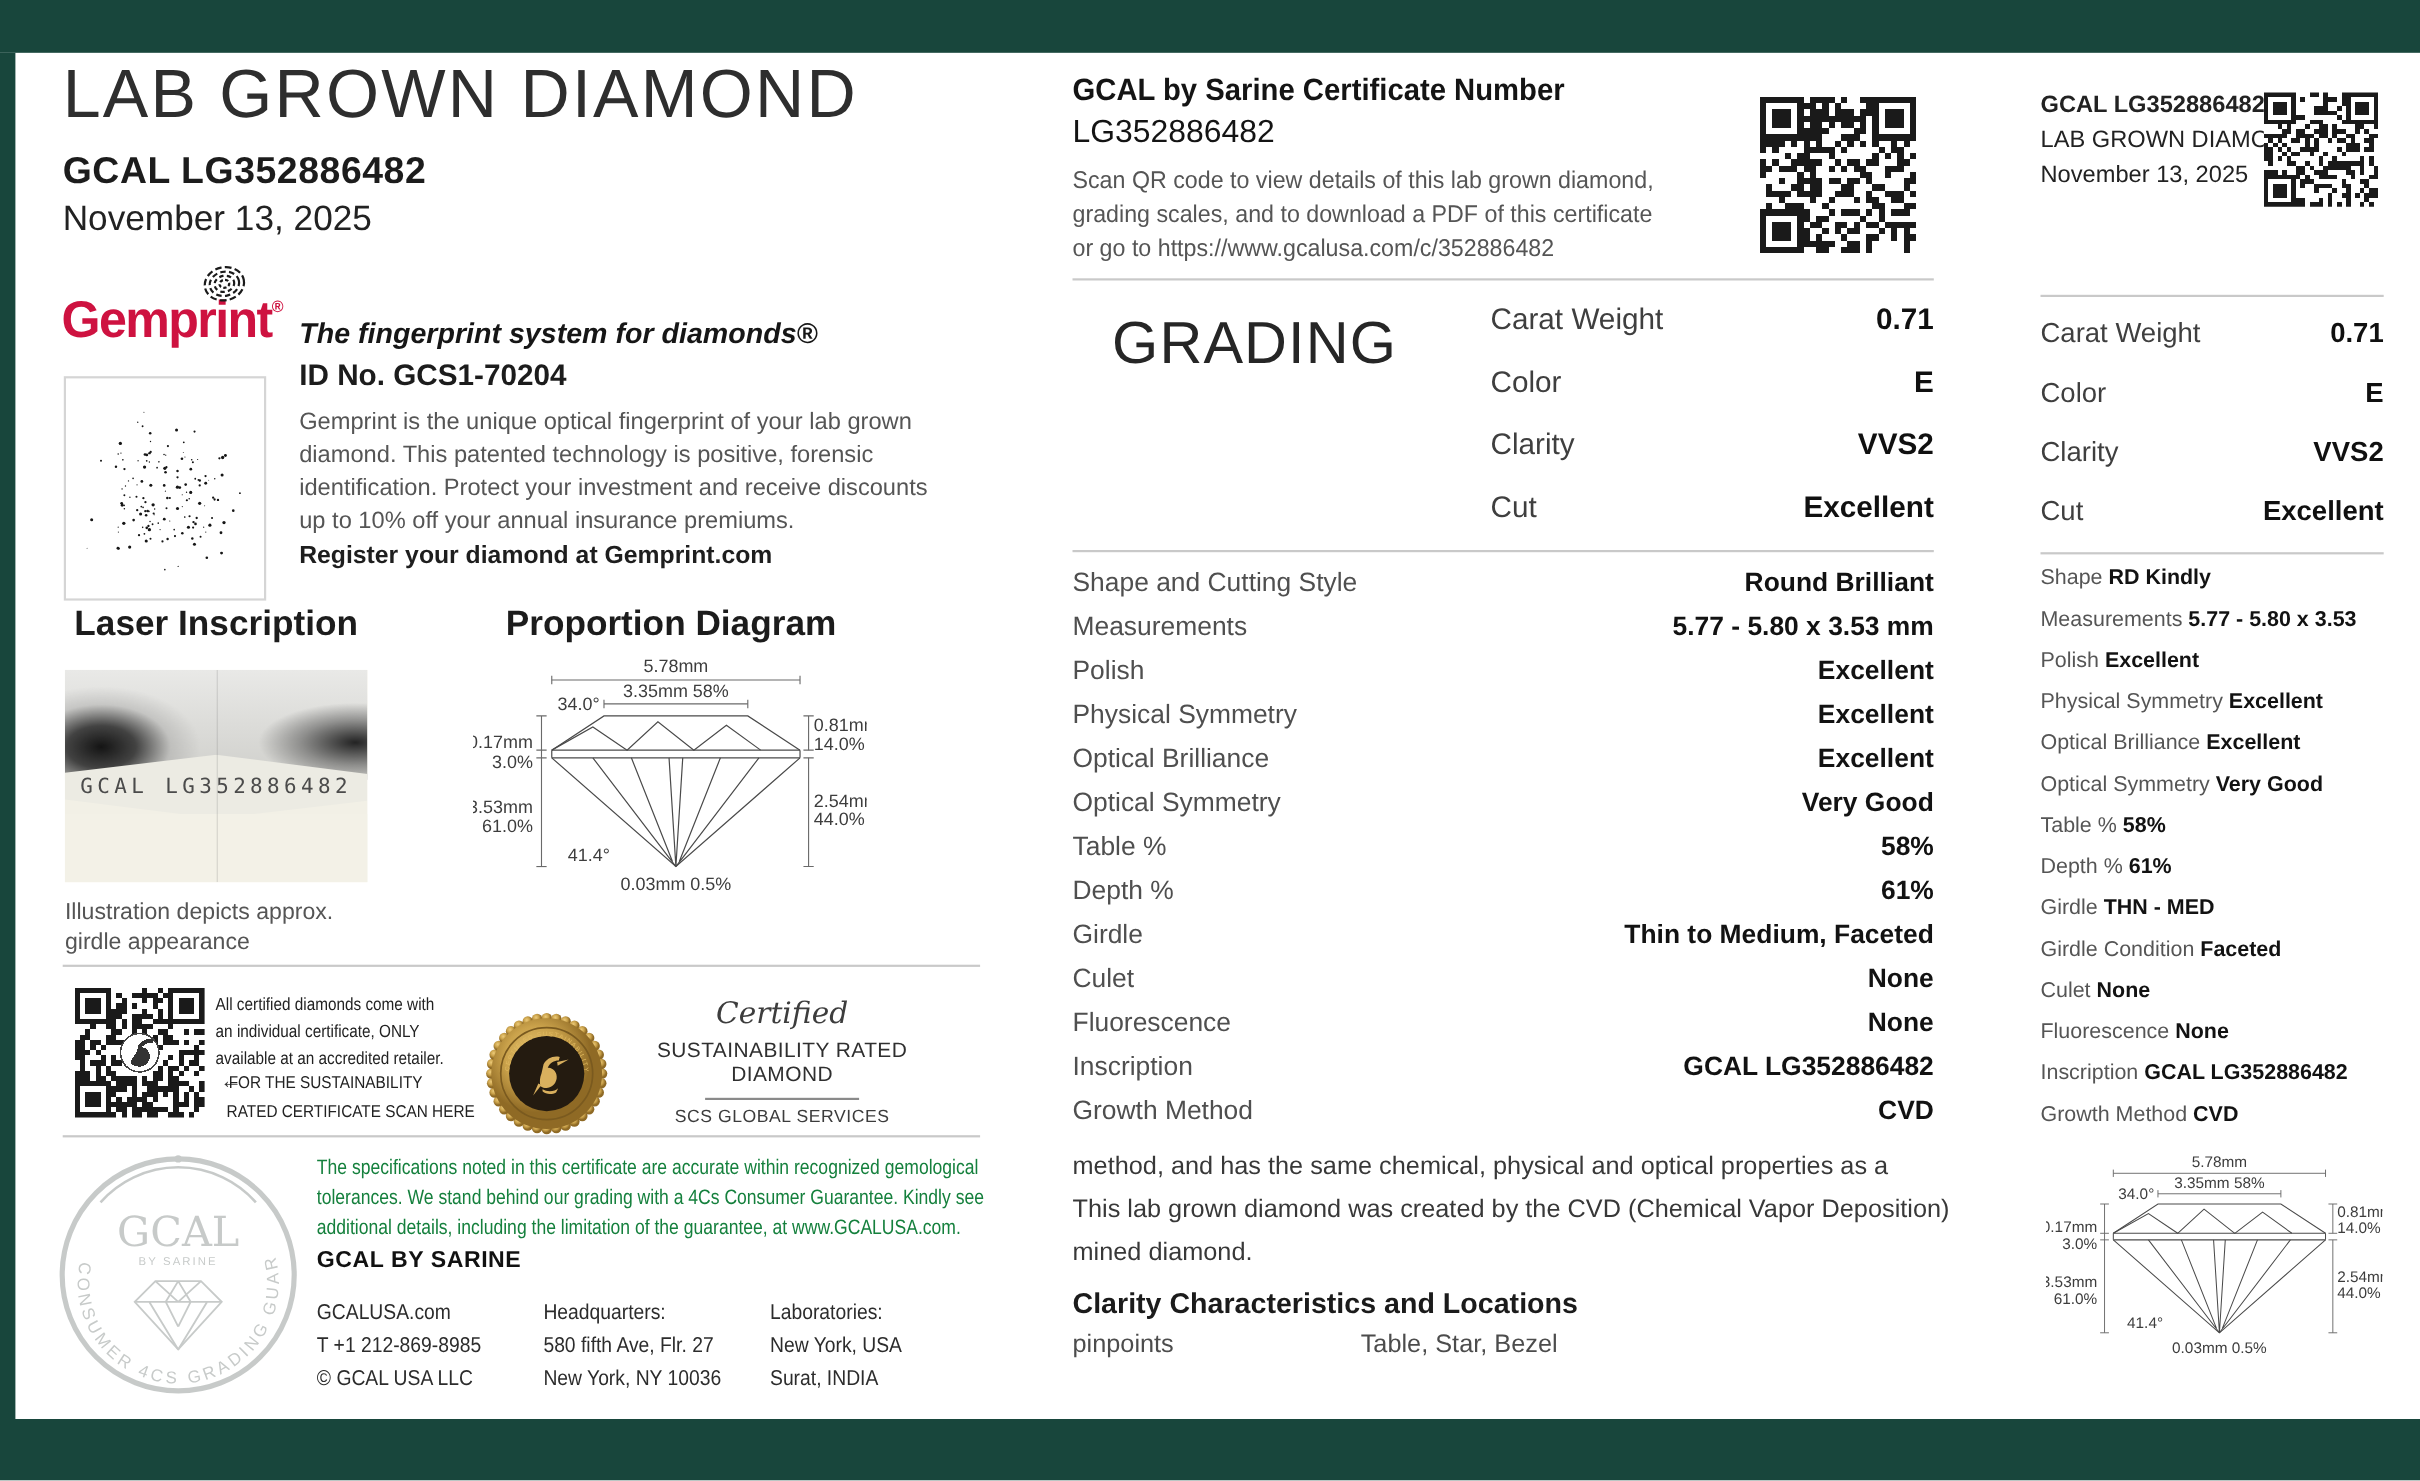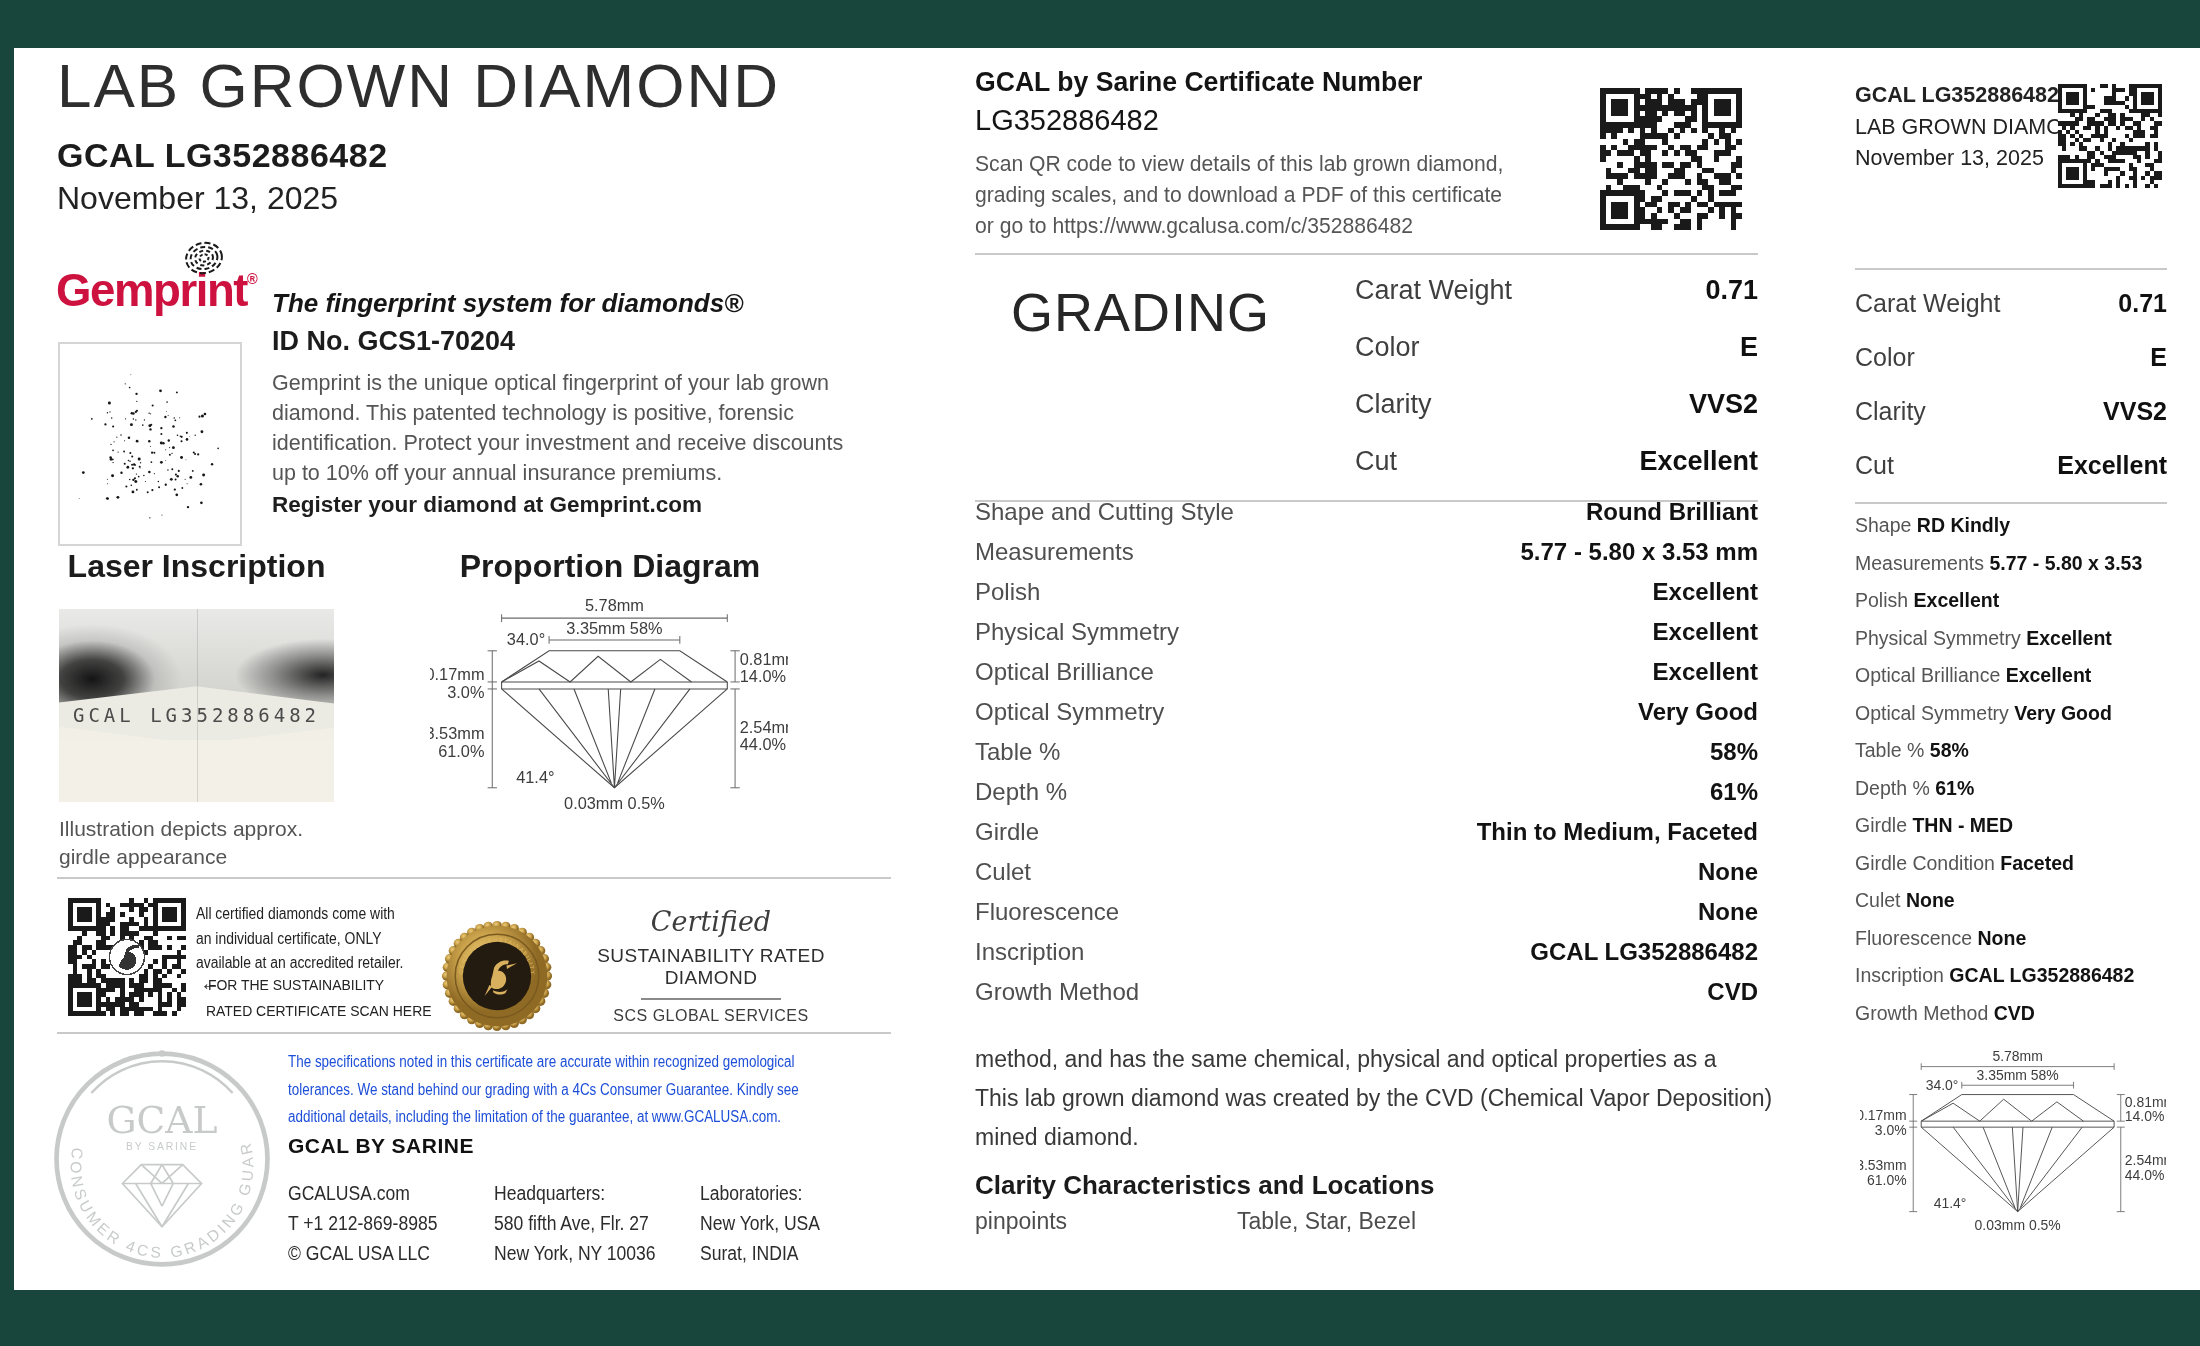--- a/index.html
+++ b/index.html
@@ -90,7 +90,7 @@
   .grading-rows-mid .grow{height:57px;display:flex;align-items:center;justify-content:space-between;font-size:27px;}
   .grow .glabel{color:#3f3f3f;}
   .grow .gvalue{font-weight:bold;color:#101010;}
-  .specs-mid{left:975px;top:492px;width:783px;}
+  .specs-mid{left:975px;top:510px;width:783px;}
   .specs-mid .srow{height:40px;display:flex;align-items:center;justify-content:space-between;font-size:24px;}
   .srow .slabel{color:#4f4f4f;}
   .srow .svalue{font-weight:bold;color:#121212;}

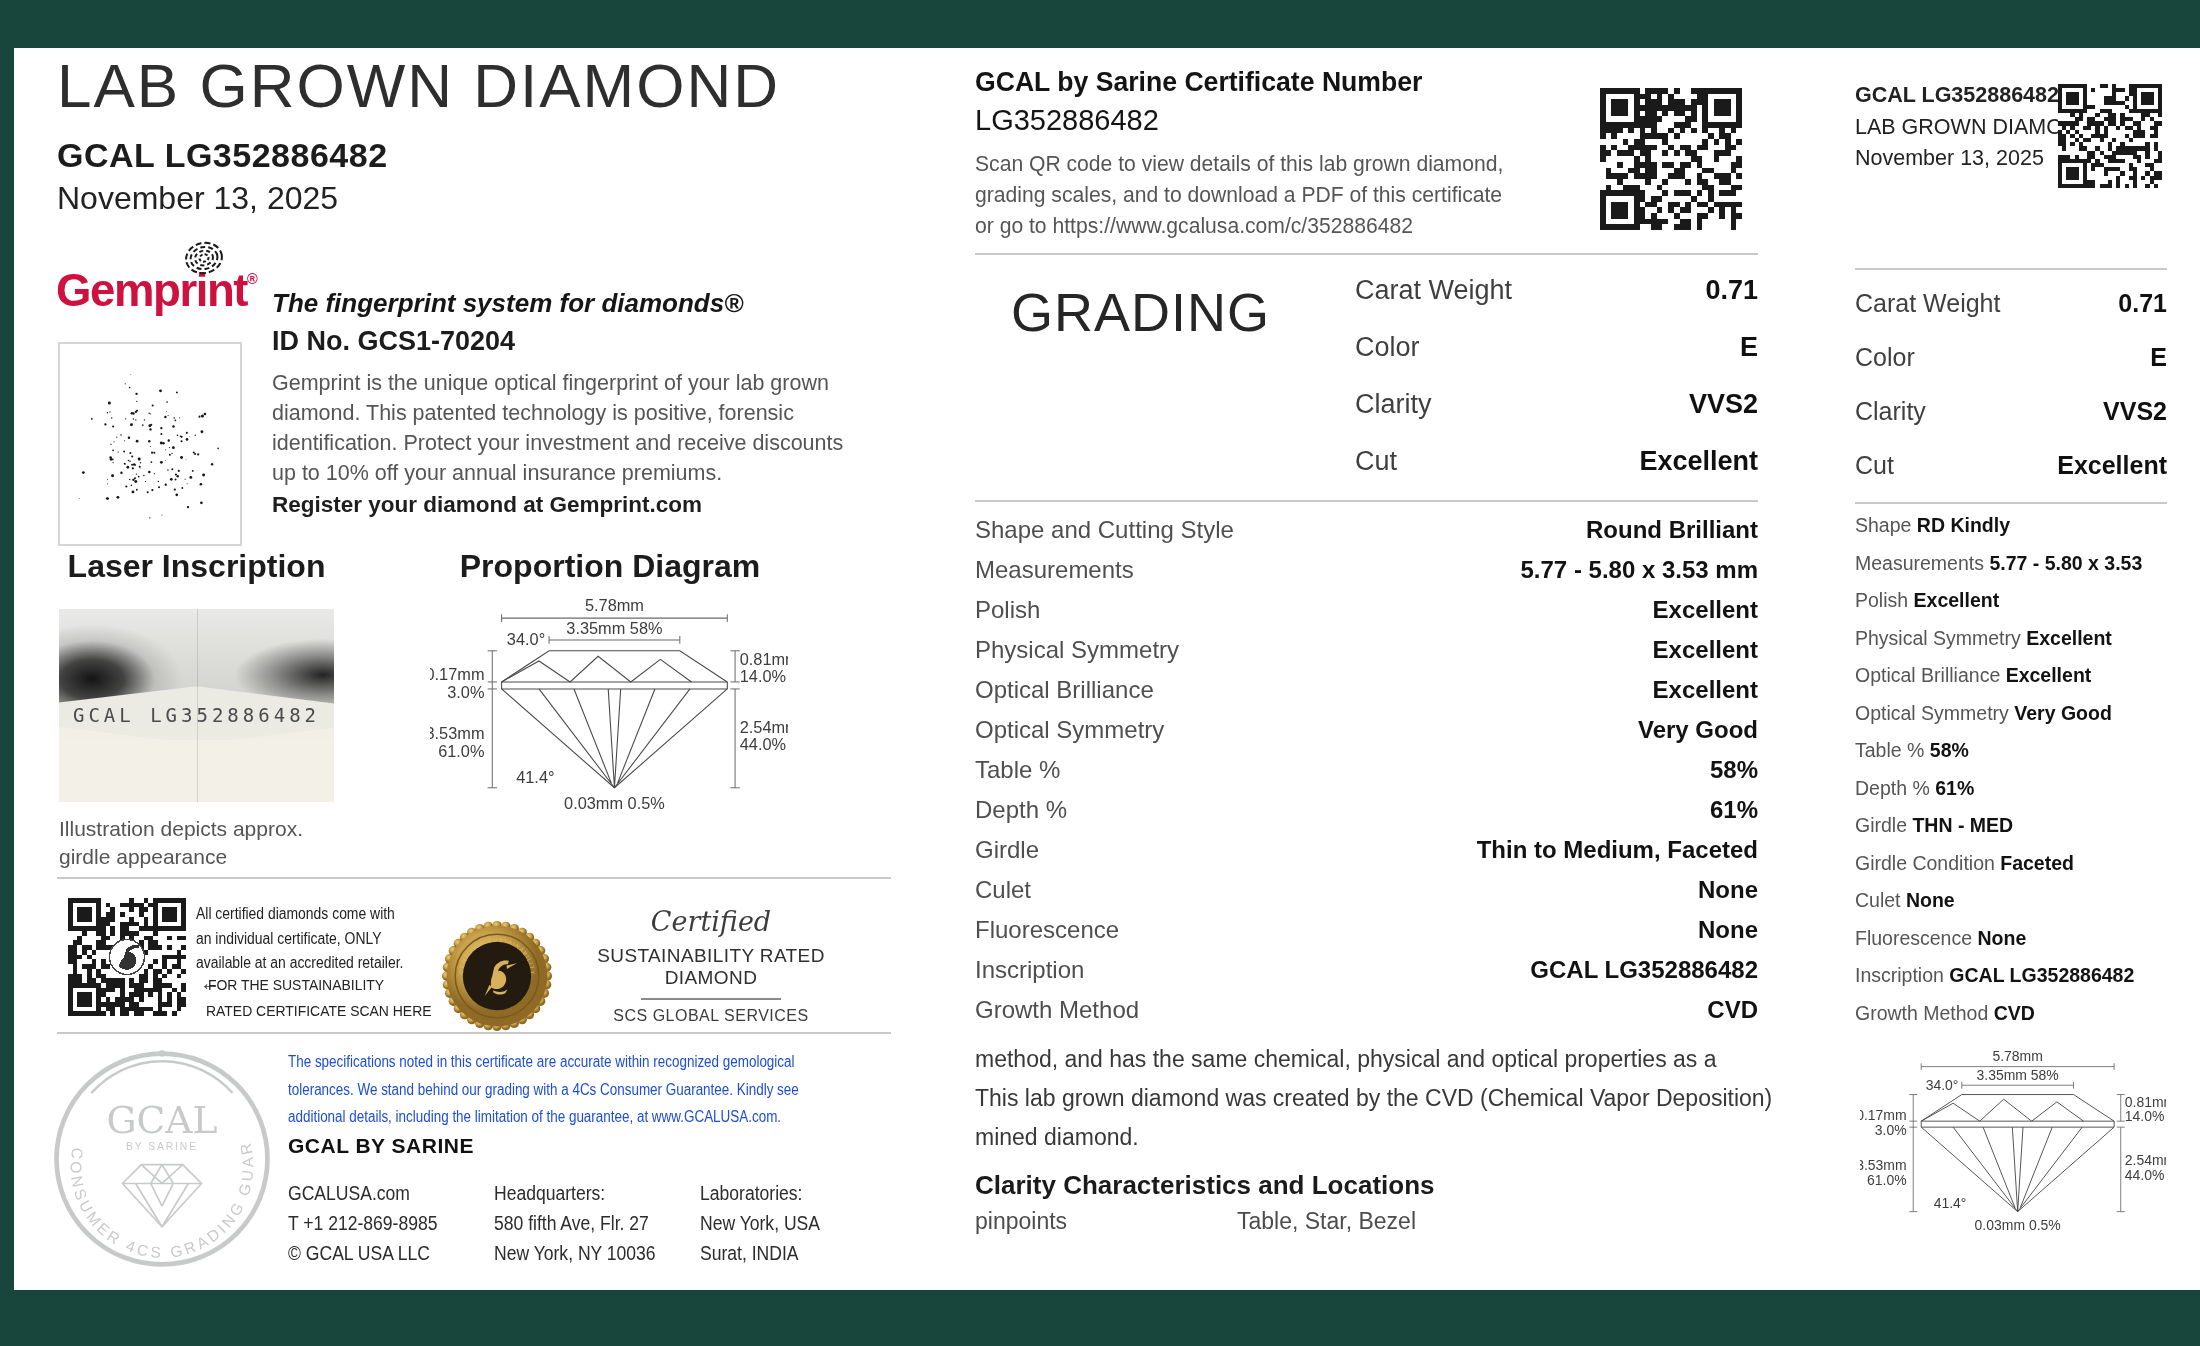--- a/index.html
+++ b/index.html
@@ -69,7 +69,7 @@
 
   .wm-seal{left:49px;top:1046px;width:226px;height:226px;opacity:.55;}
   .wm-seal svg{width:100%;height:100%;}
-  .disclaimer{left:288px;top:1048px;font-size:16px;line-height:27.5px;color:#1d4ed8;}
+  .disclaimer{left:288px;top:1048px;font-size:19px;line-height:27.5px;color:#15803d;}
   .disclaimer .ln{transform:scaleX(.84);transform-origin:left;}
   .brand-head{left:288px;top:1134px;font-size:21px;font-weight:bold;letter-spacing:.5px;color:#111;}
   .addr-cols{left:288px;top:1178px;display:flex;}

